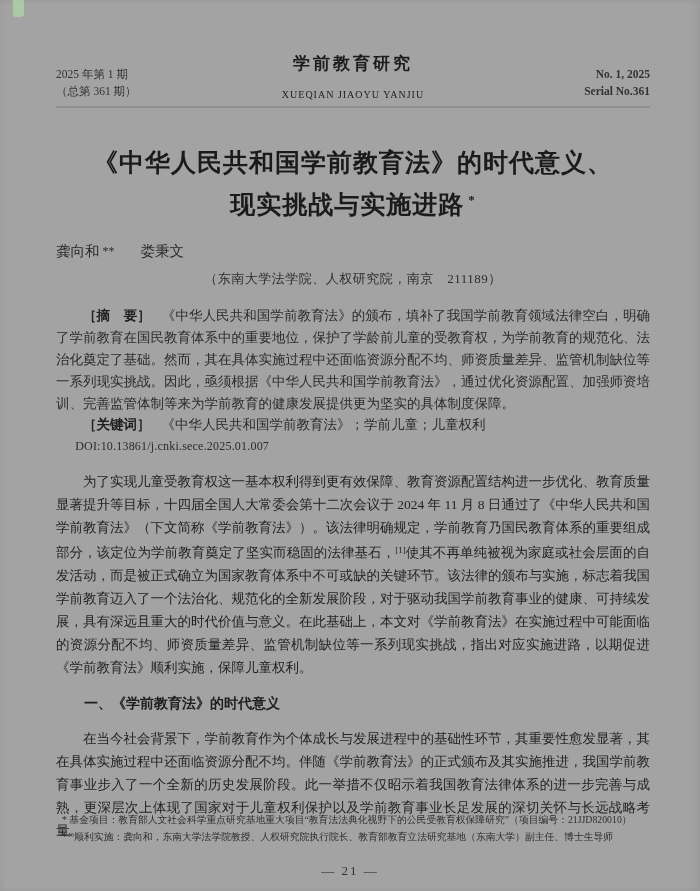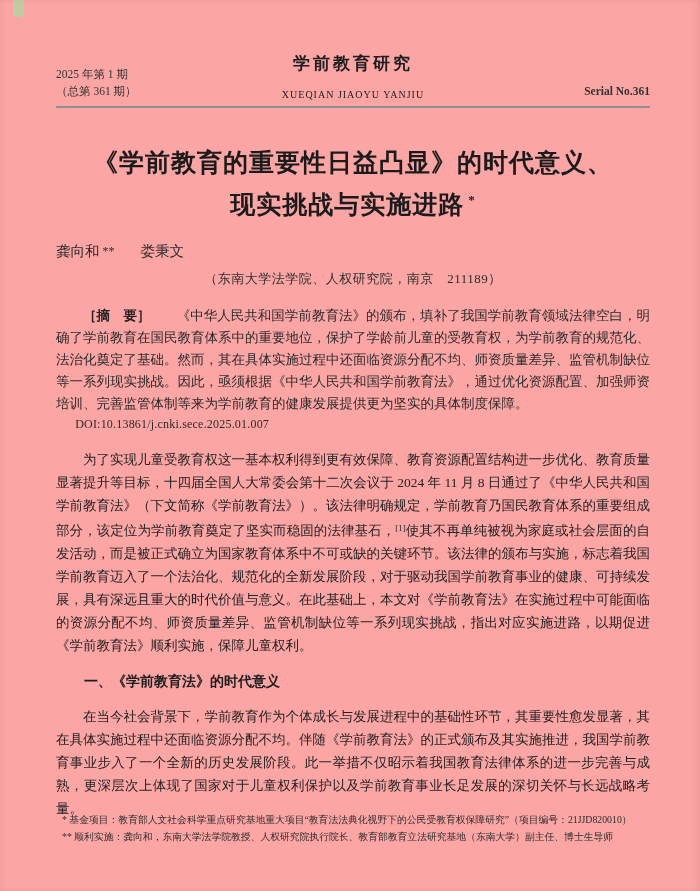--- a/index.html
+++ b/index.html
@@ -7,7 +7,7 @@
     position:relative;
     width:700px;height:891px;
     margin:0 auto;
-    background:#fca5a5;
+    background:#a3a3a3;
     overflow:hidden;
     box-shadow: inset -4px 0 6px rgba(0,0,0,.05), inset 3px 0 4px rgba(0,0,0,.03);
     color:#262626;

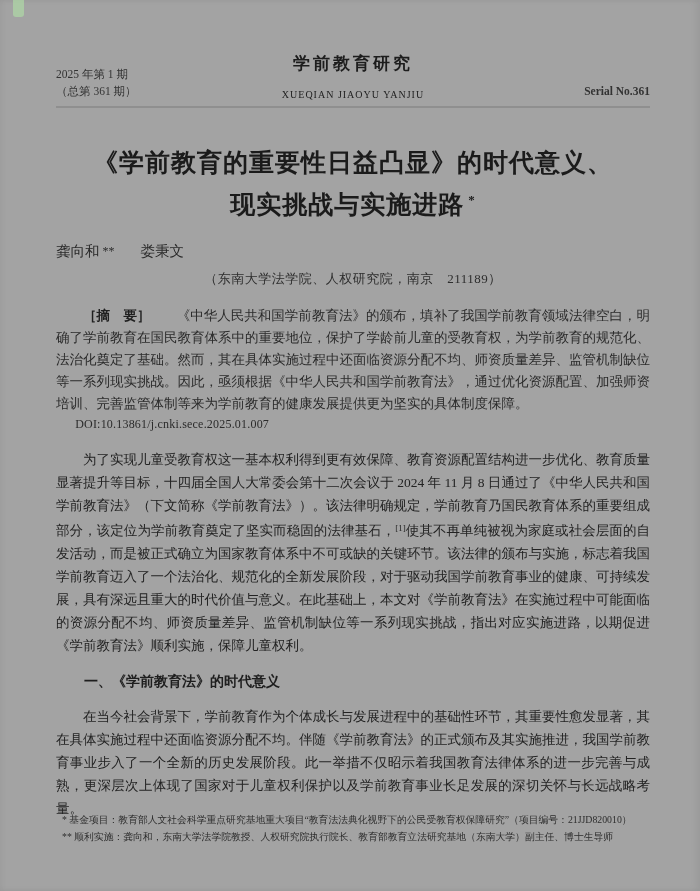--- a/index.html
+++ b/index.html
@@ -94,6 +94,7 @@
         <div class="journal-py">XUEQIAN JIAOYU YANJIU</div>
       </div>
       <div class="mast-right">
+        <div>No. 1, 2025</div>
         <div>Serial No.361</div>
       </div>
     </header>

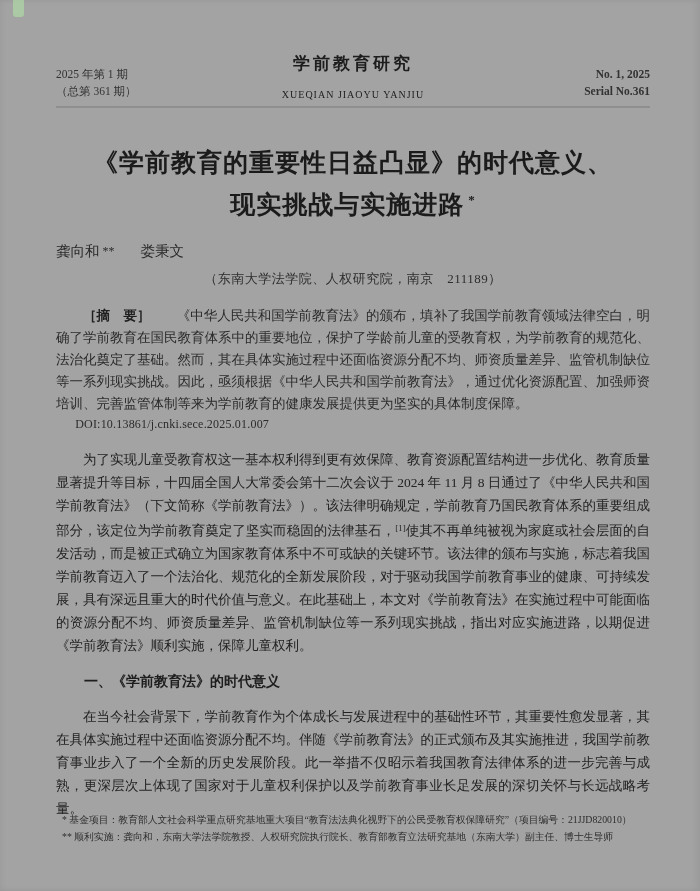--- a/index.html
+++ b/index.html
@@ -101,7 +101,7 @@
     <div class="mast-rule"></div>
 
     <h1 class="title">
-      <span>《学前教育的重要性日益凸显》的时代意义、</span><br>
+      <span>《中华人民共和国学前教育法》的时代意义、</span><br>
       <span>现实挑战与实施进路</span><sup>*</sup>
     </h1>
 

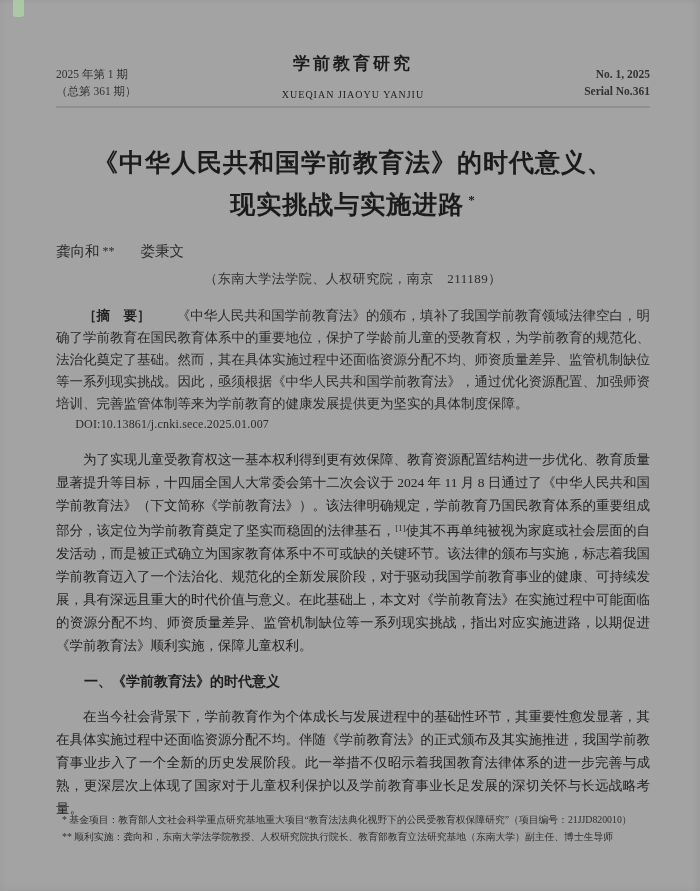--- a/index.html
+++ b/index.html
@@ -51,7 +51,7 @@
   .abstract p{margin:0;text-align:justify;text-indent:2em;}
   .abs-label{
     font-family:"Liberation Sans","DejaVu Sans",sans-serif;
-    font-weight:bold;margin-right:26px;color:#1f1f1f;
+    font-weight:bold;margin-right:11px;color:#1f1f1f;
   }
   .doi{font-size:12px;line-height:20px;text-indent:1.6em !important;letter-spacing:.2px;}
 

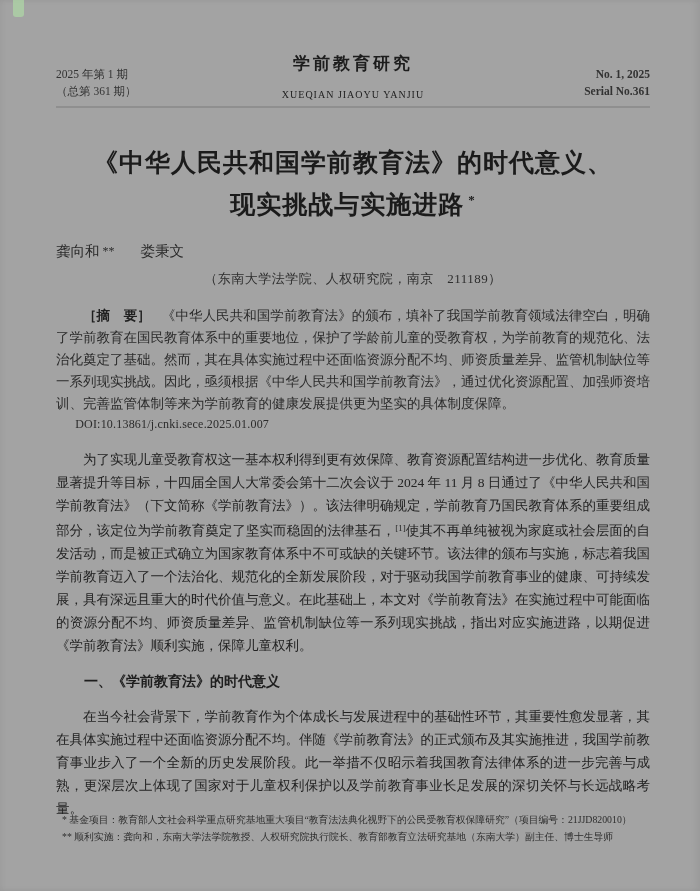--- a/index.html
+++ b/index.html
@@ -114,6 +114,9 @@
       <p>
         <span class="abs-label">［摘　要］</span><span>《中华人民共和国学前教育法》的颁布，填补了我国学前教育领域法律空白，明确了学前教育在国民教育体系中的重要地位，保护了学龄前儿童的受教育权，为学前教育的规范化、法治化奠定了基础。然而，其在具体实施过程中还面临资源分配不均、师资质量差异、监管机制缺位等一系列现实挑战。因此，亟须根据《中华人民共和国学前教育法》，通过优化资源配置、加强师资培训、完善监管体制等来为学前教育的健康发展提供更为坚实的具体制度保障。</span>
       </p>
+      <p>
+        <span class="abs-label">［关键词］</span><span>《中华人民共和国学前教育法》；学前儿童；儿童权利</span>
+      </p>
       <p class="doi">DOI:10.13861/j.cnki.sece.2025.01.007</p>
     </section>
 

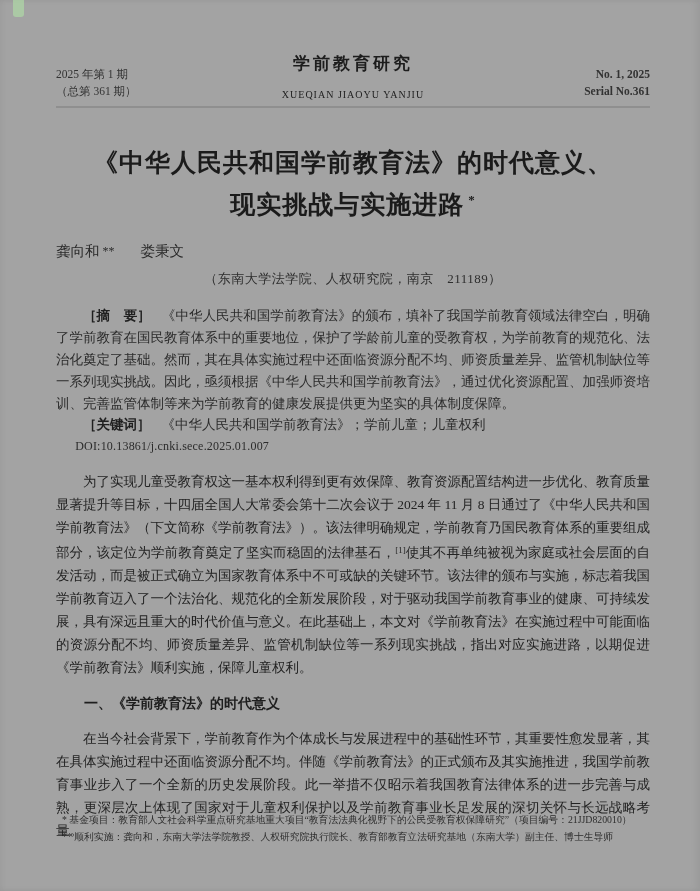--- a/index.html
+++ b/index.html
@@ -135,6 +135,7 @@
     <p>** 顺利实施：龚向和，东南大学法学院教授、人权研究院执行院长、教育部教育立法研究基地（东南大学）副主任、博士生导师</p>
   </div>
 
+  <div class="page-number">— 21 —</div>
 </div>
 
 </body></html>

